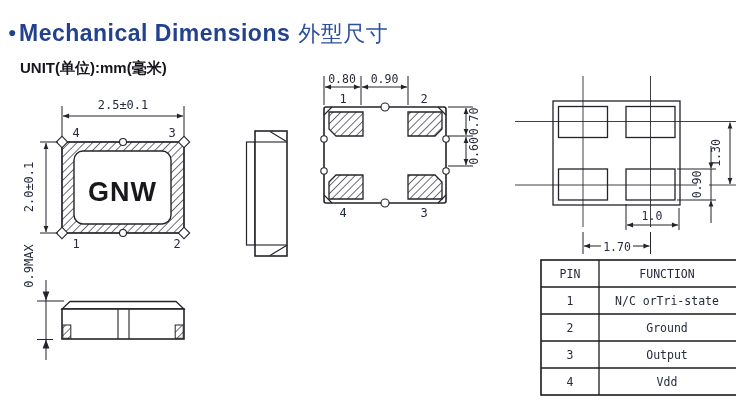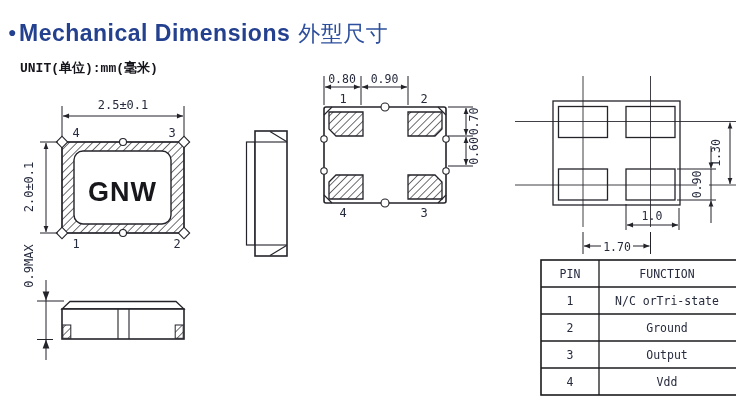--- a/index.html
+++ b/index.html
@@ -9,8 +9,8 @@
          letter-spacing:0.5px;white-space:nowrap;}
   .bullet{font-size:14px;vertical-align:4px;margin-right:2px;}
   .t-zh{font-weight:normal;font-size:22px;color:#2d4f9e;margin-left:8px;}
-  .unit{position:absolute;left:20px;top:50px;font-family:Liberation Mono, monospace;
-        font-size:13px;font-weight:bold;color:#15151c;}
+  .unit{position:absolute;left:20px;top:50px;font-family:Liberation Sans, sans-serif;
+        font-size:15px;font-weight:bold;color:#15151c;}
   svg{position:absolute;left:0;top:0;}
   .ln{stroke:#23232a;stroke-width:1.1;fill:none;}
   .cl{stroke:#2a2a31;stroke-width:0.9;fill:none;}

